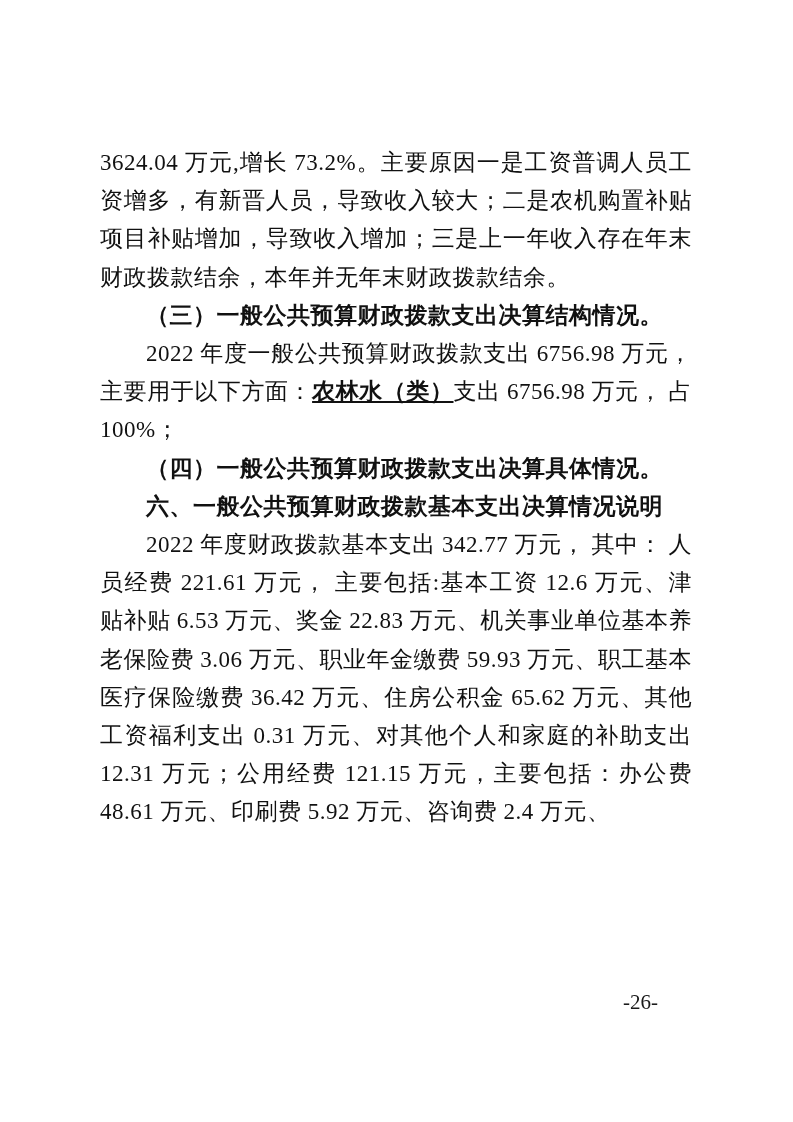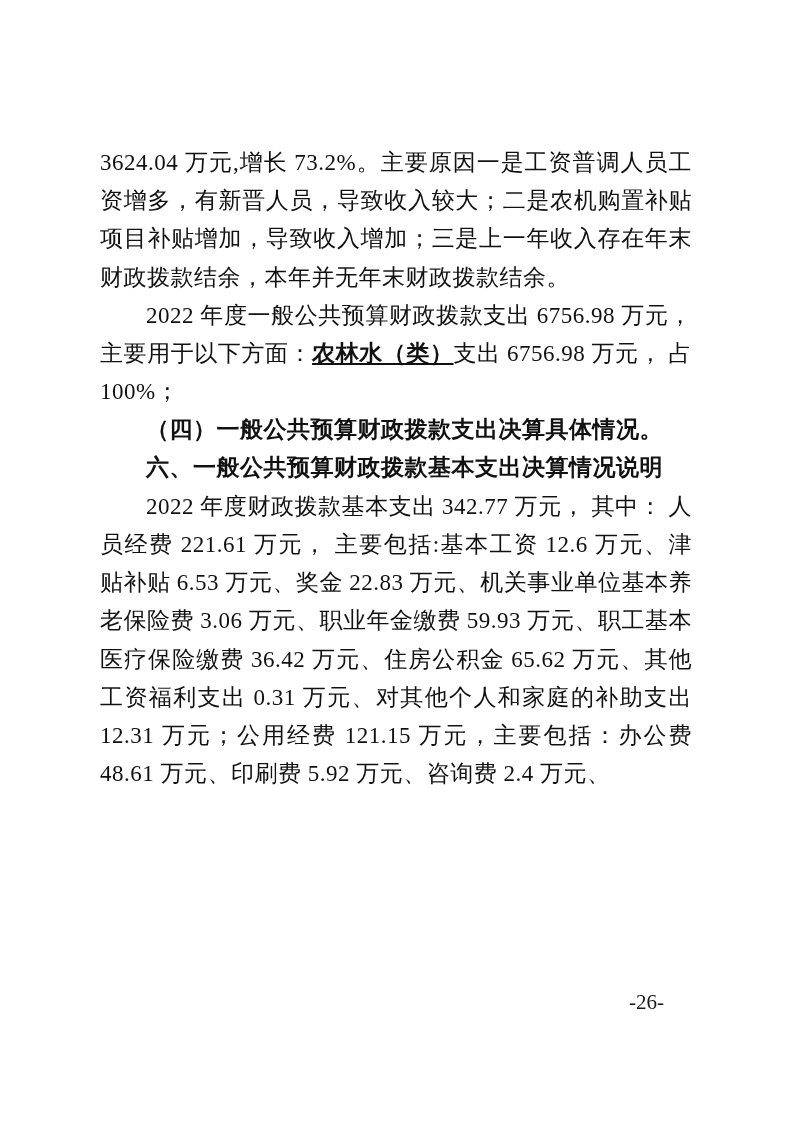--- a/index.html
+++ b/index.html
@@ -65,6 +65,7 @@
 
     <p class="no-indent">3624.04 万元,增长 73.2%。主要原因一是工资普调人员工资增多，有新晋人员，导致收入较大；二是农机购置补贴项目补贴增加，导致收入增加；三是上一年收入存在年末财政拨款结余，本年并无年末财政拨款结余。</p>
 
+    <p class="bold-heading">（三）一般公共预算财政拨款支出决算结构情况。</p>
 
     <p><span>2022 年度一般公共预算财政拨款支出 6756.98 万元，主要用于以下方面：</span><span class="inline-bold">农林水（类）</span><span>支出 6756.98 万元， 占 100%；</span></p>
 

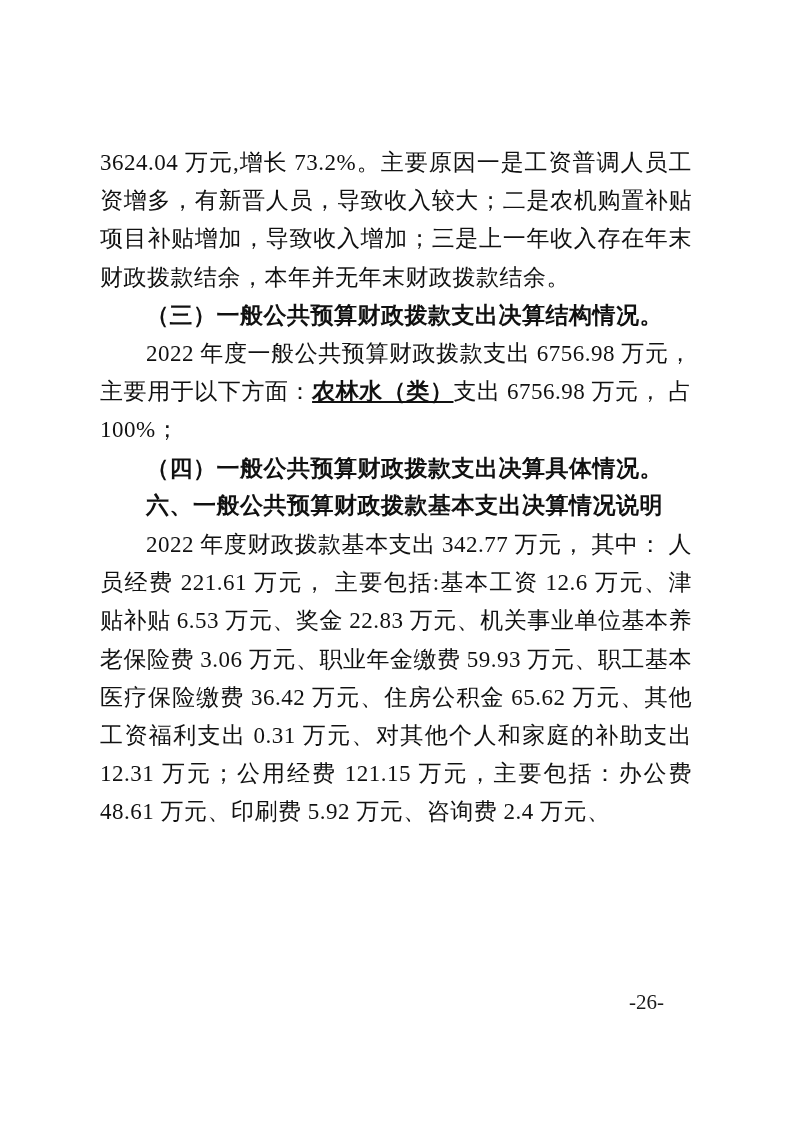--- a/index.html
+++ b/index.html
@@ -39,7 +39,7 @@
   }
   .hei-heading {
     font-weight: bold;
-    font-family: Liberation Mono, monospace;
+    font-family: Liberation Serif, serif;
     letter-spacing: 0.5px;
   }
   .inline-bold {

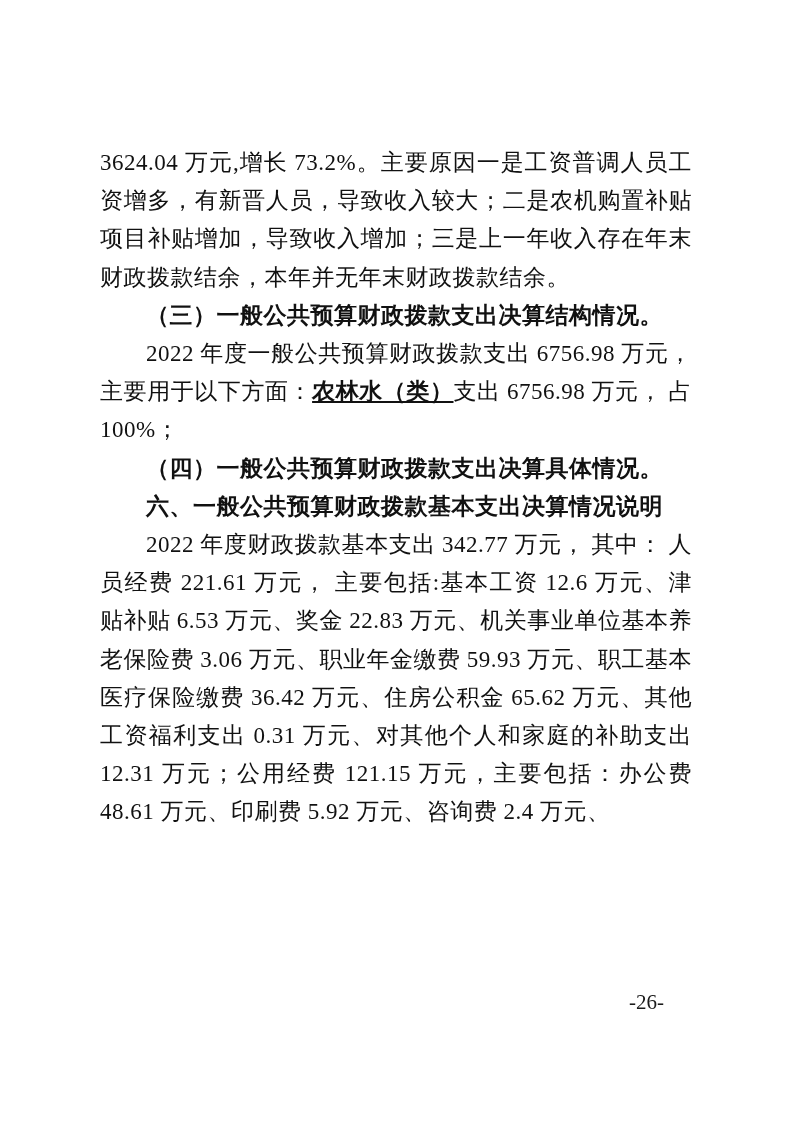--- a/index.html
+++ b/index.html
@@ -49,7 +49,7 @@
   .page-number {
     position: absolute;
     top: 990px;
-    right: 92px;
+    right: 98px;
     font-size: 21px;
     line-height: 24px;
     color: #1a1a1a;

